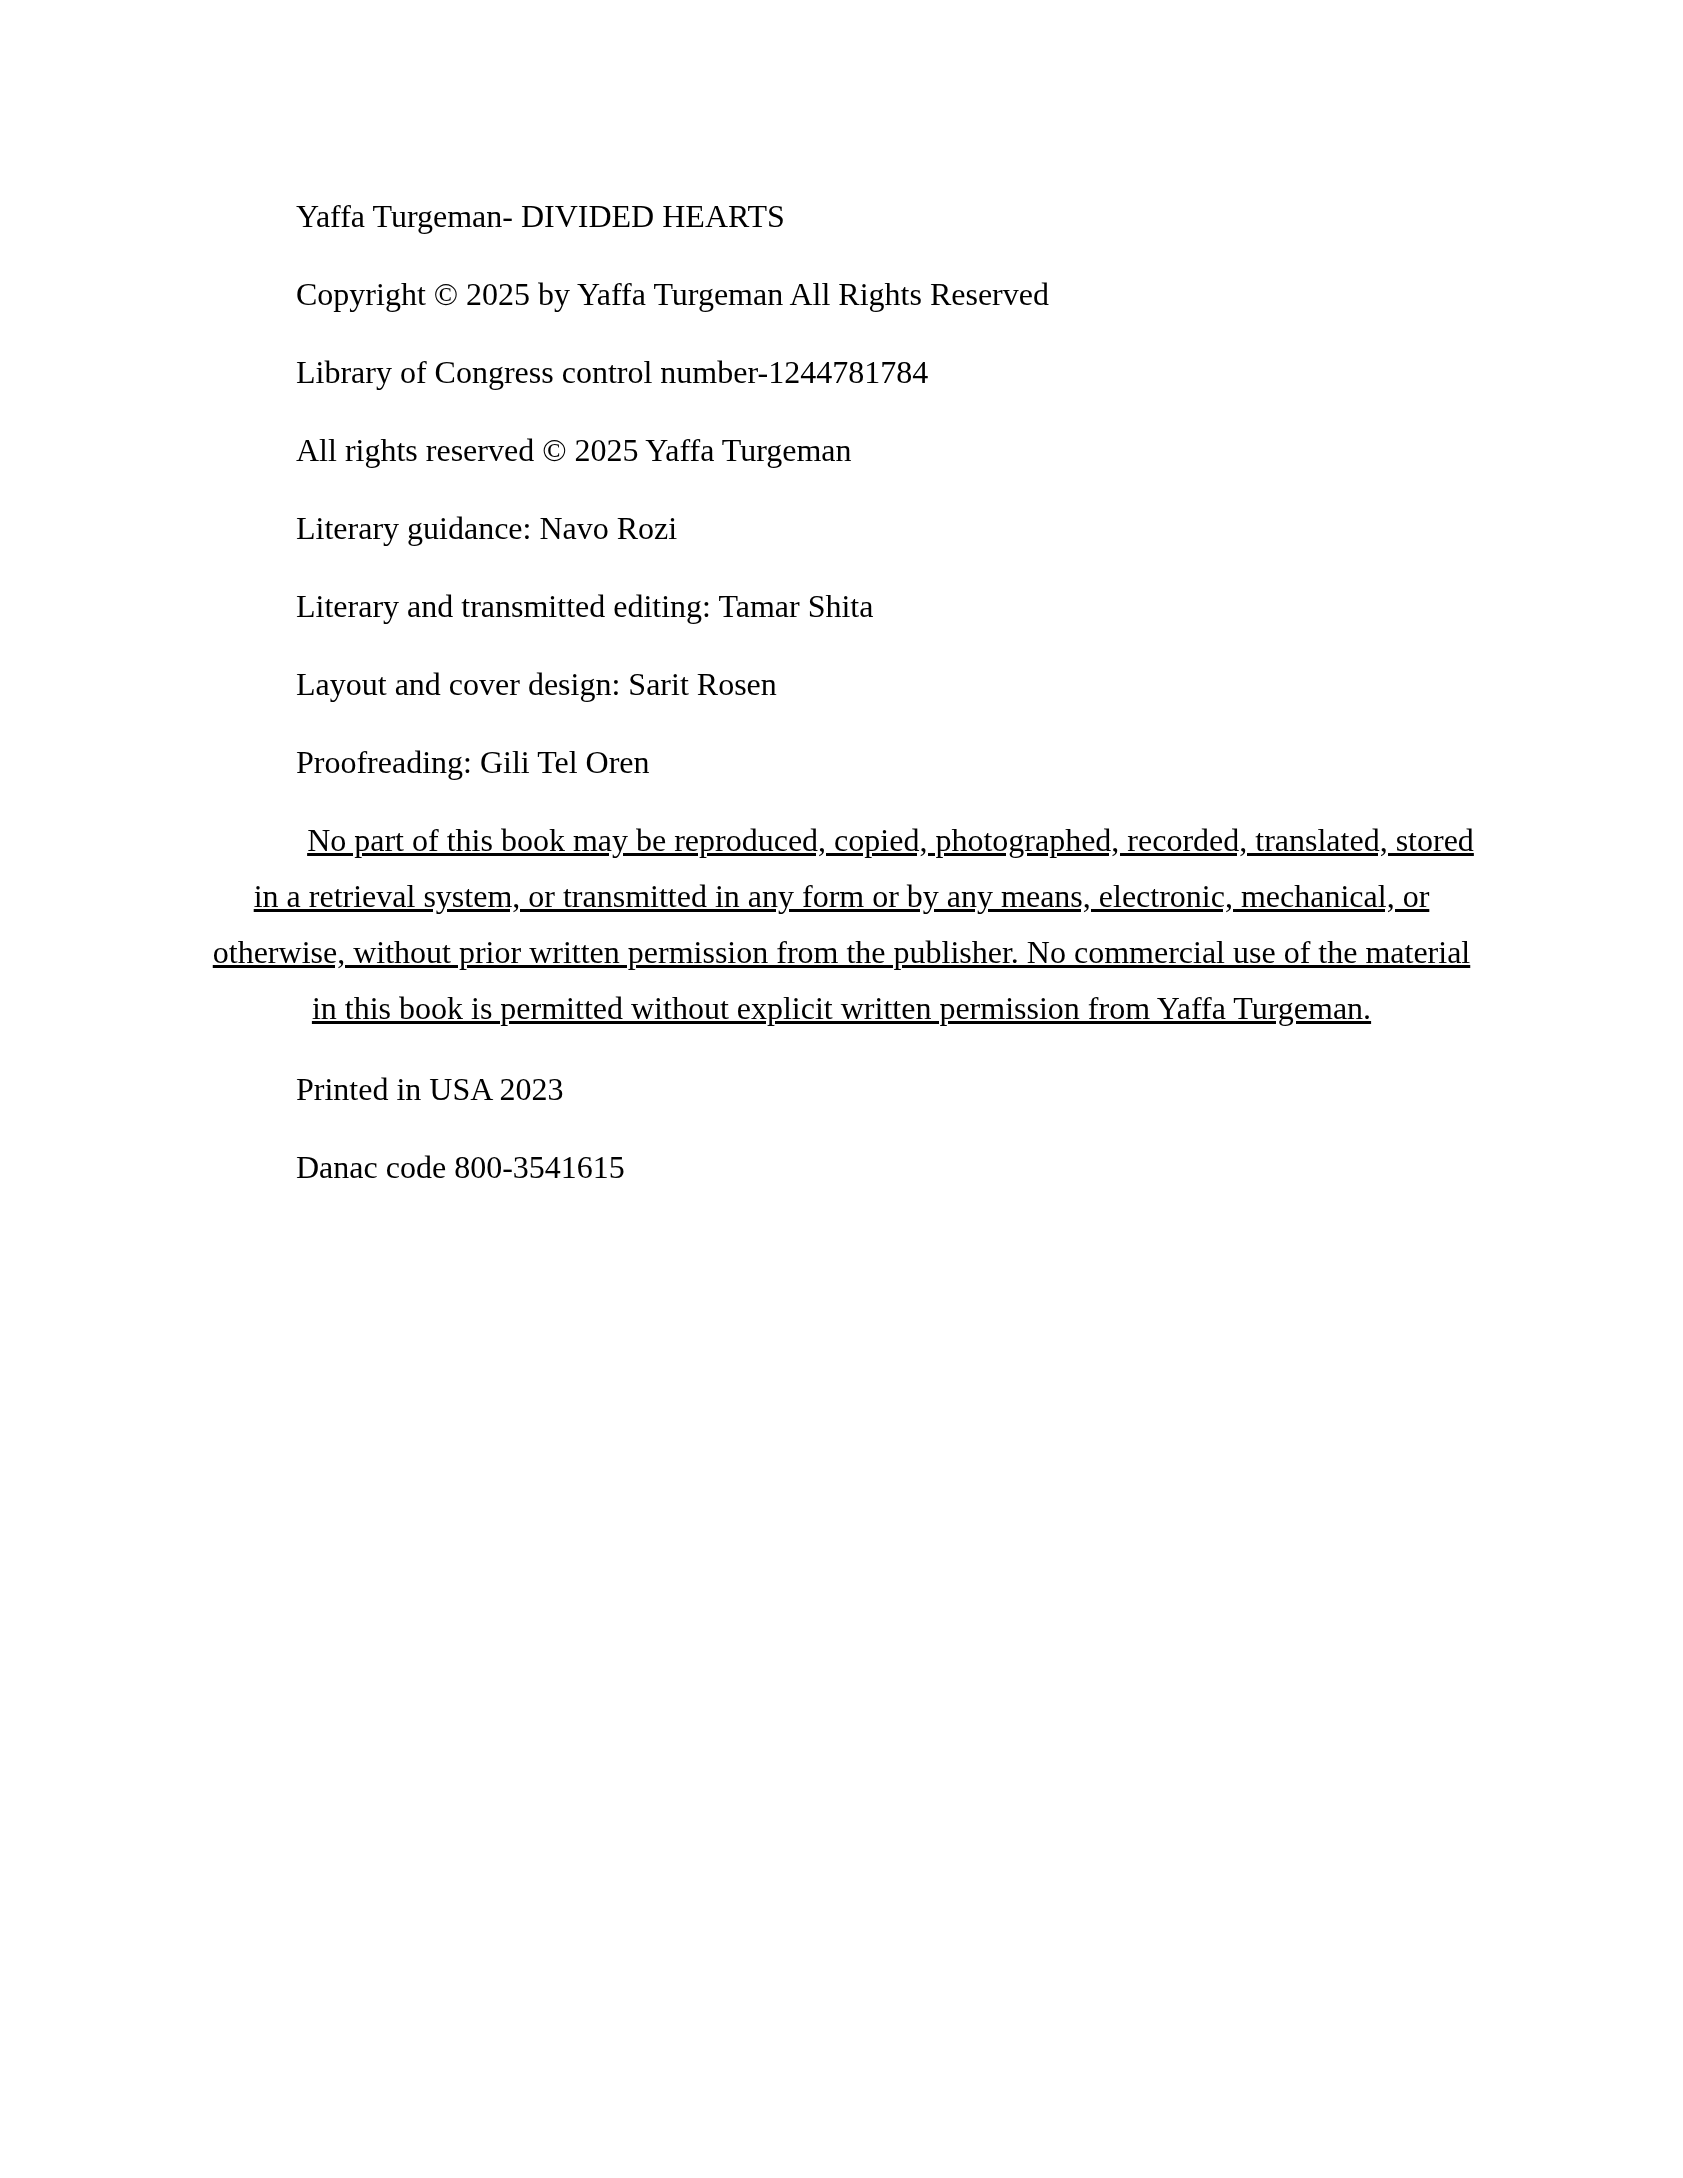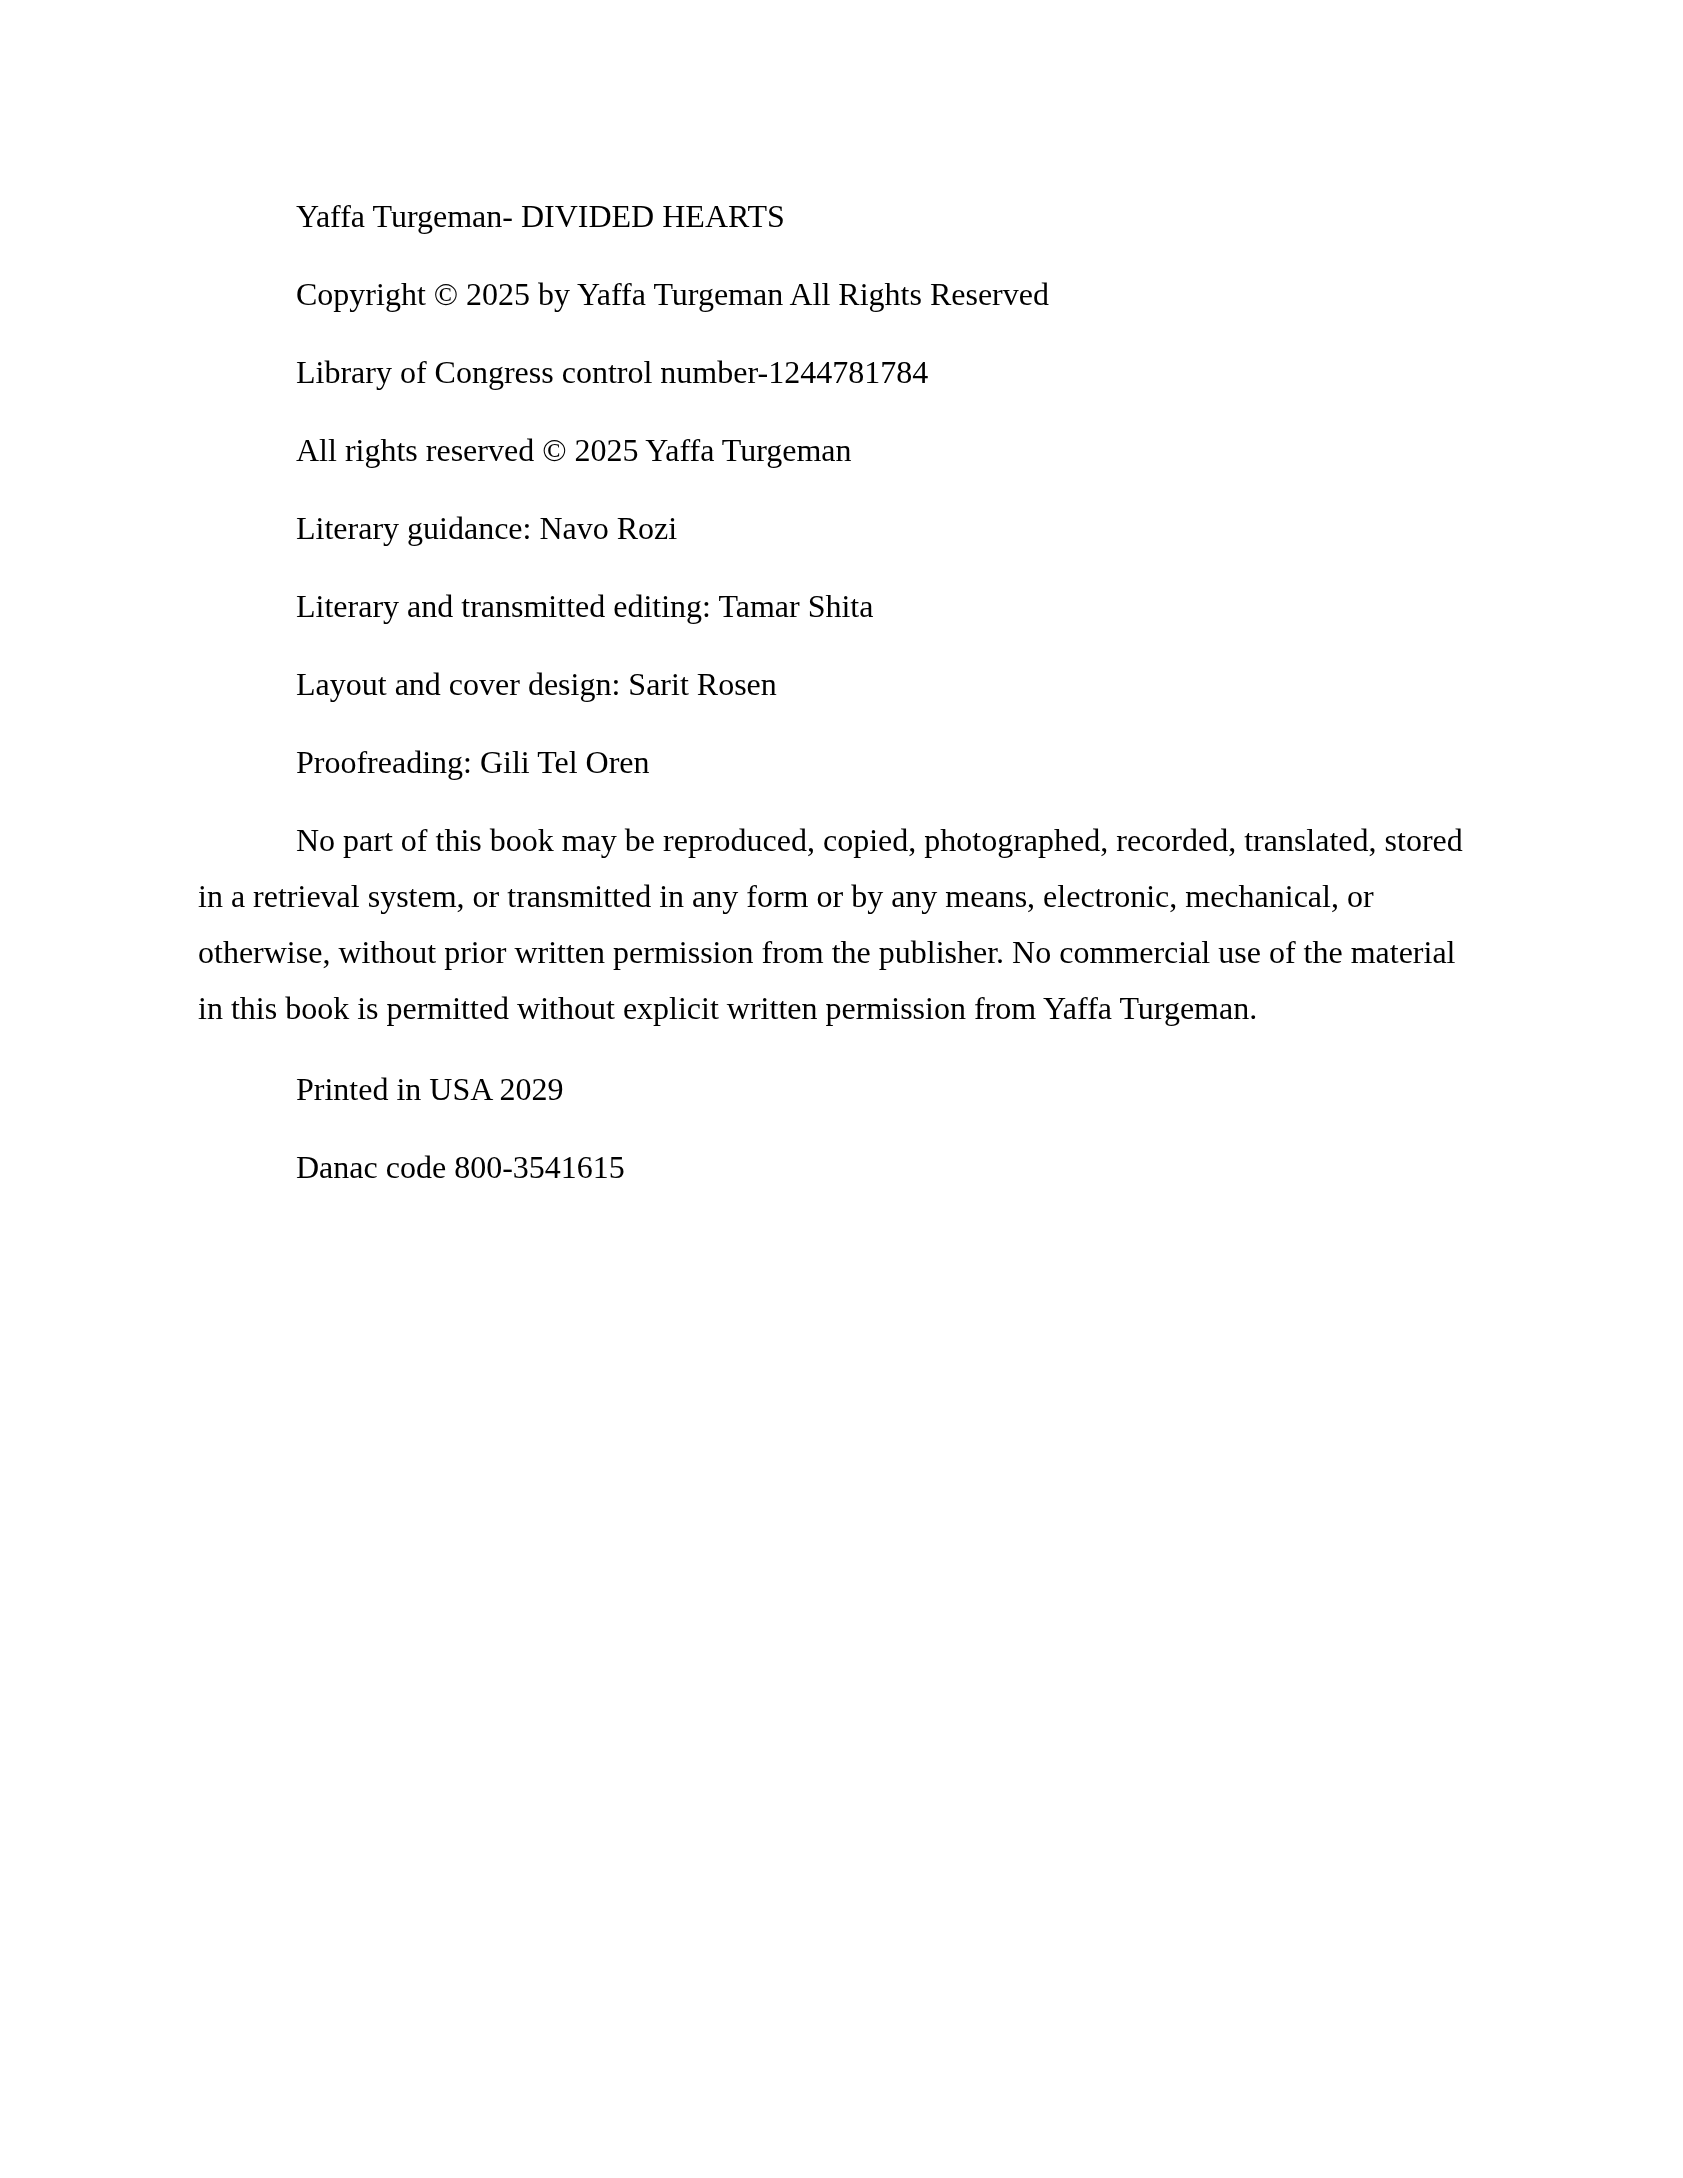--- a/index.html
+++ b/index.html
@@ -31,7 +31,8 @@
     .para {
       margin: 0 0 25px 0;
       text-indent: 98px;
-      text-align: left;
+      text-align: center;
+      text-decoration: underline;
     }
     .spacer {
       height: 37px;

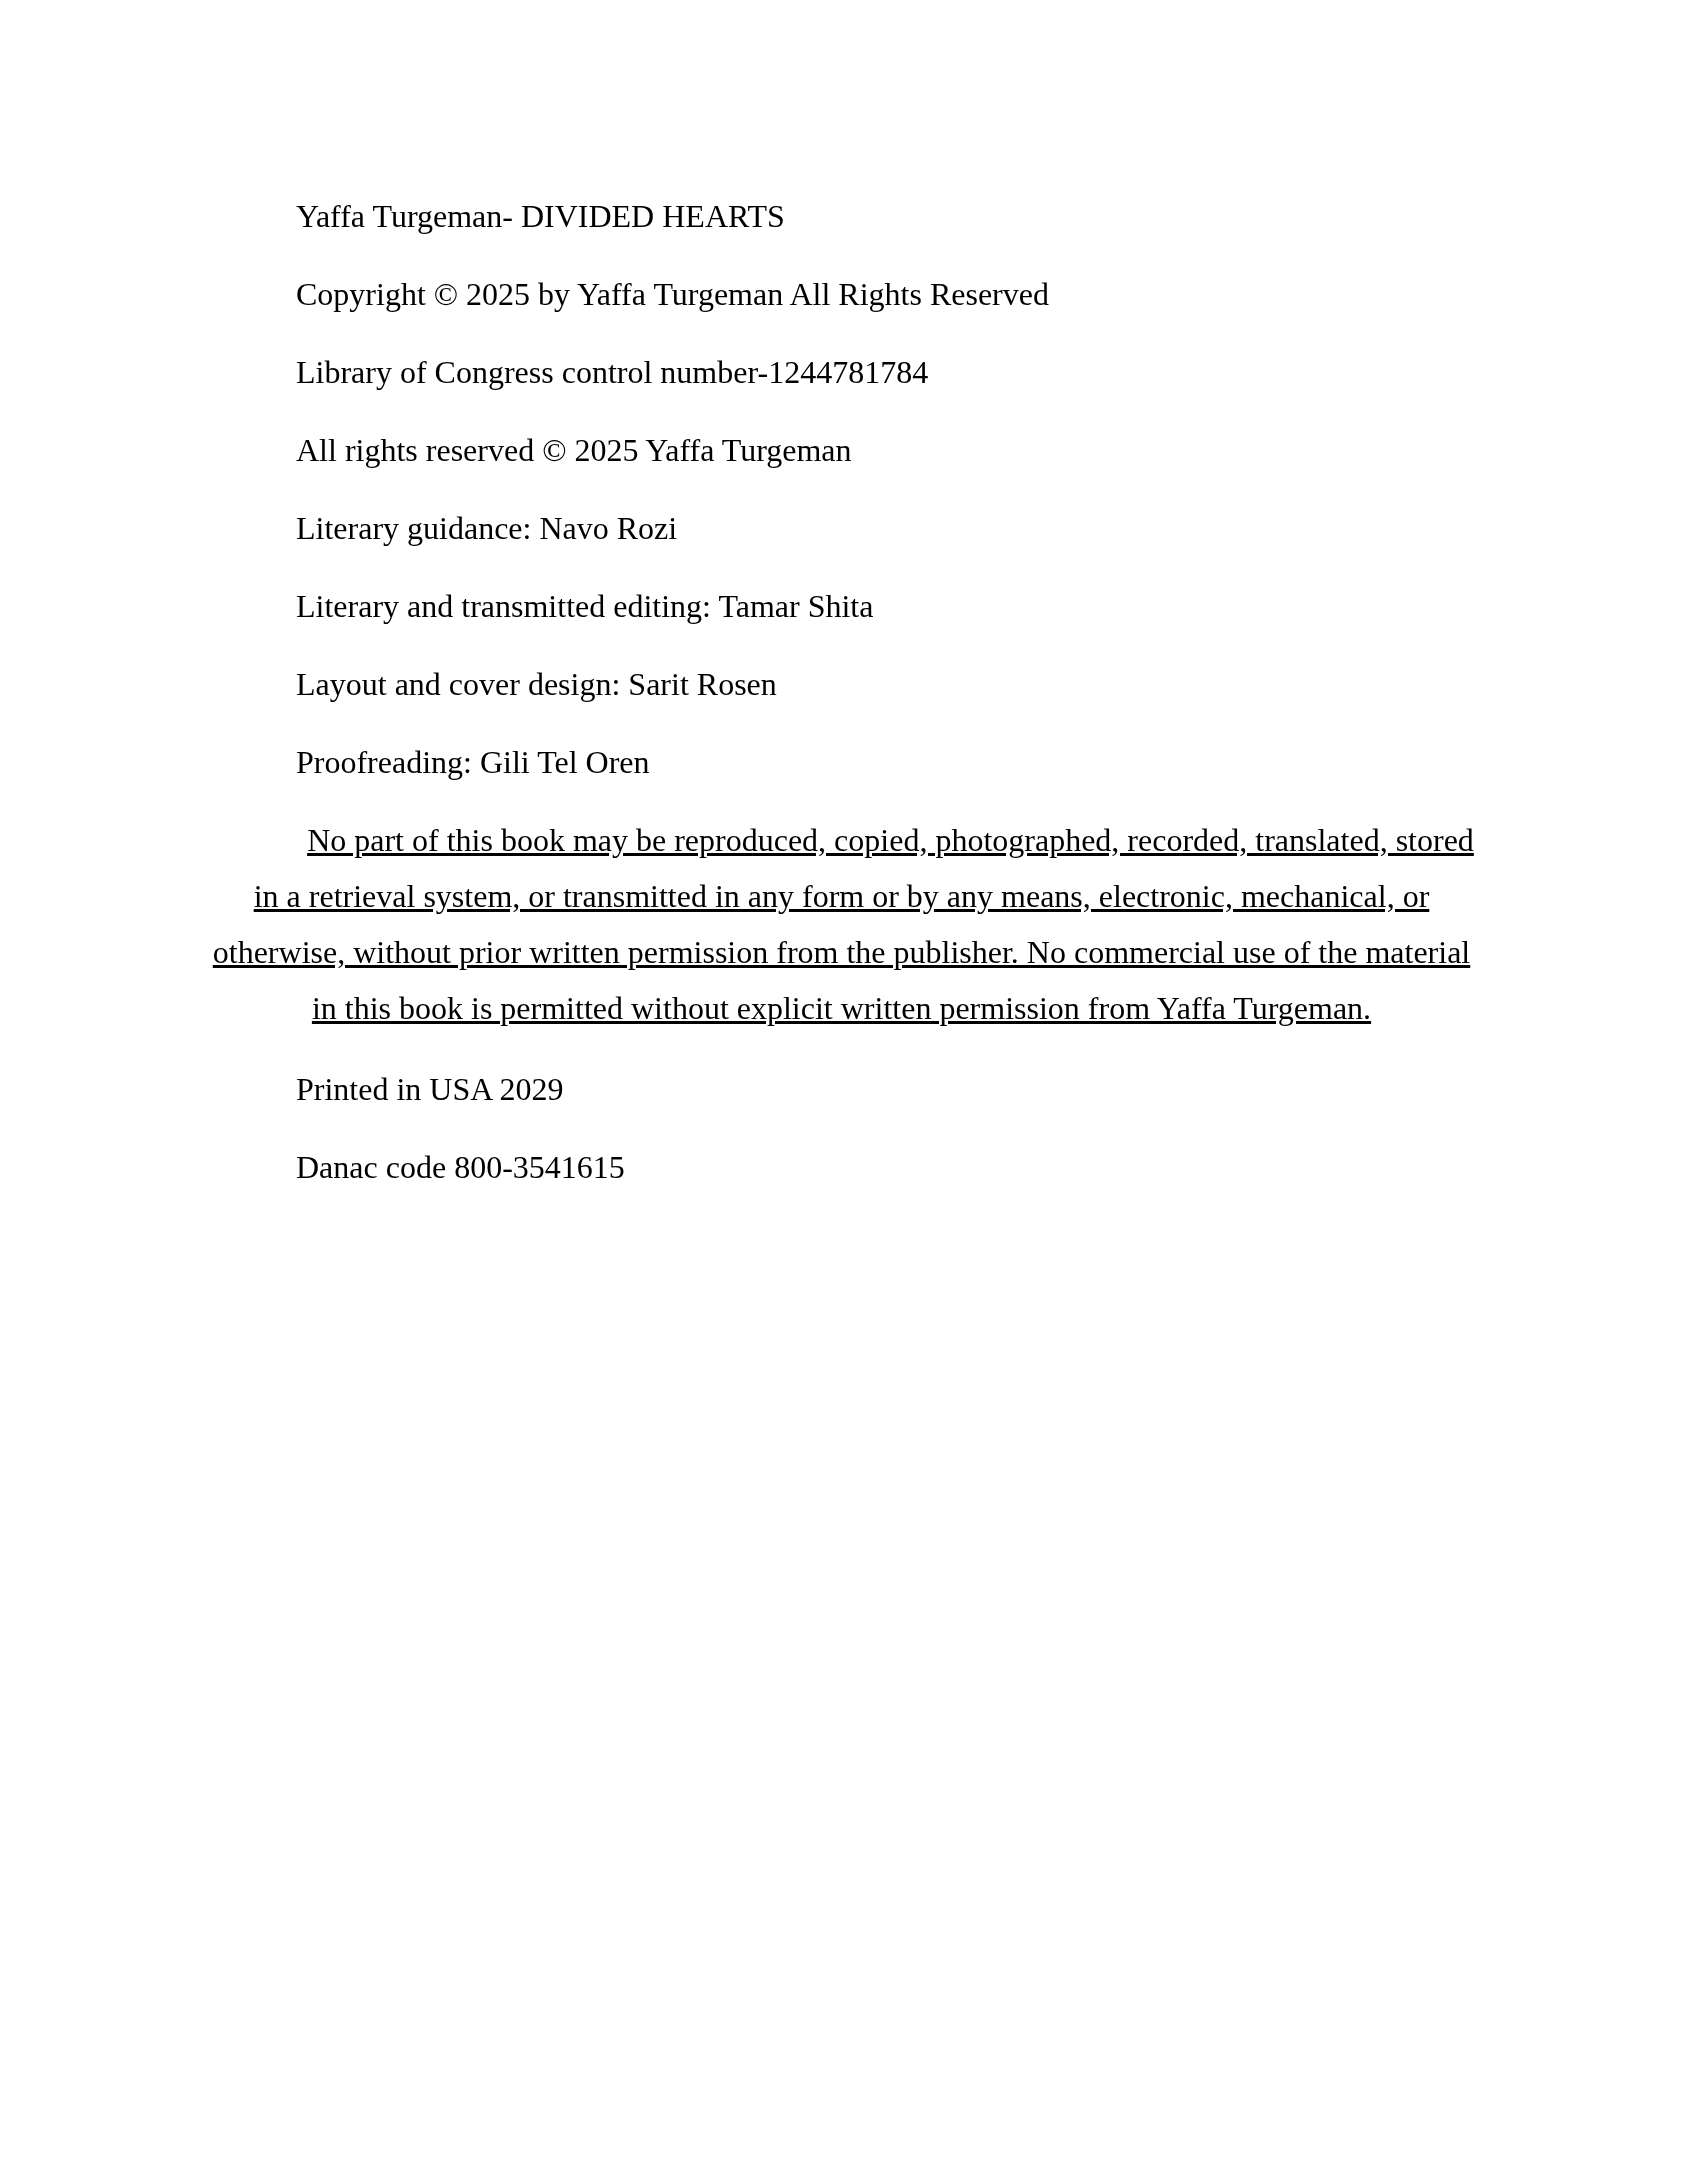--- a/index.html
+++ b/index.html
@@ -52,7 +52,7 @@
   <p class="line">Layout and cover design: Sarit Rosen</p>
   <p class="line">Proofreading: Gili Tel Oren</p>
   <p class="para">No part of this book may be reproduced, copied, photographed, recorded, translated, stored in a retrieval system, or transmitted in any form or by any means, electronic, mechanical, or otherwise, without prior written permission from the publisher. No commercial use of the material in this book is permitted without explicit written permission from Yaffa Turgeman.</p>
-  <p class="line">Printed in USA 2029</p>
+  <p class="line">Printed in USA 2023</p>
   <p class="line">Danac code 800-3541615</p>
   <div class="spacer"></div>
 </div>

